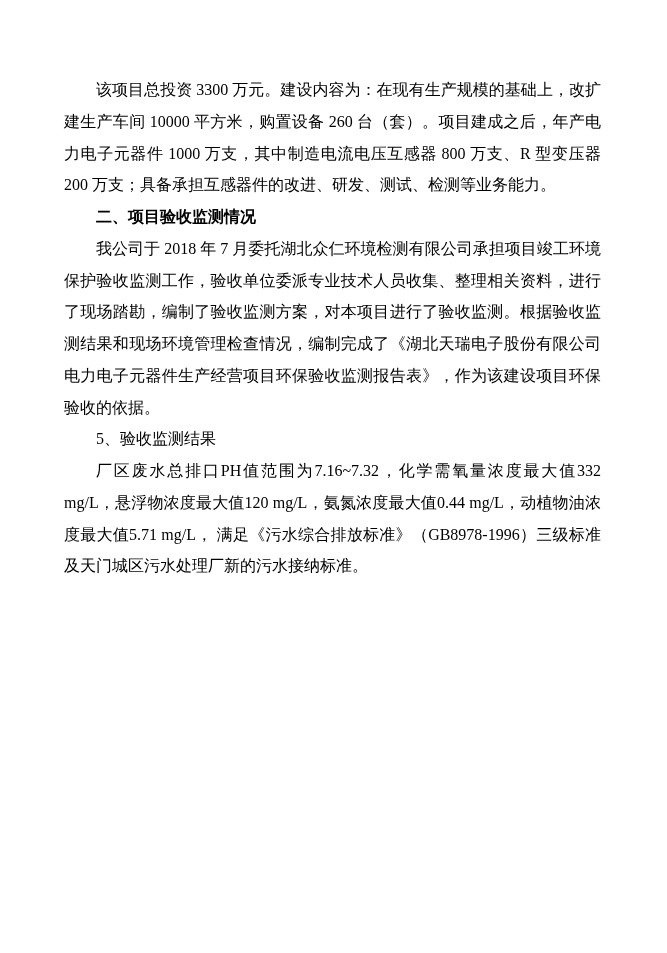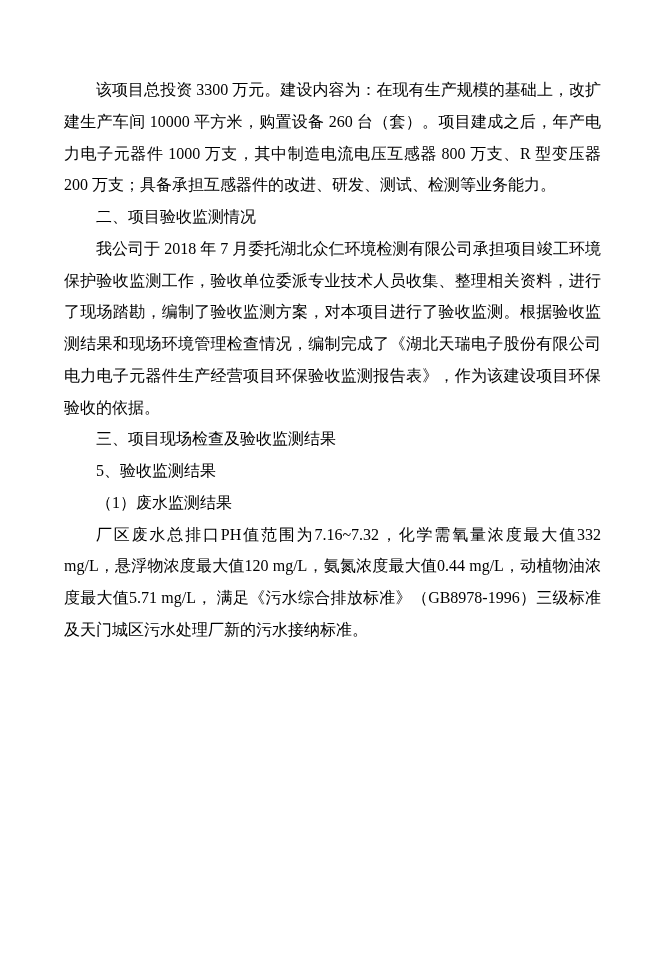--- a/index.html
+++ b/index.html
@@ -31,7 +31,7 @@
   }
   .para-heading {
     text-indent: 2em;
-    font-weight: normal;
+    font-weight: bold;
   }
   .para-numeric {
     text-indent: 2em;

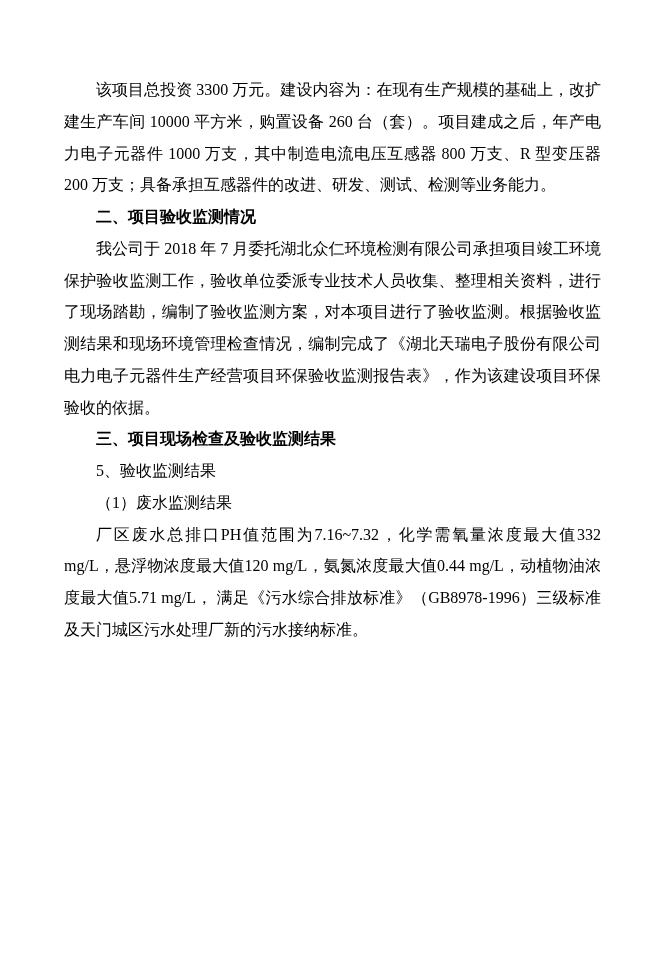--- a/index.html
+++ b/index.html
@@ -48,7 +48,6 @@
 
   <p class="para-body">我公司于 2018 年 7 月委托湖北众仁环境检测有限公司承担项目竣工环境保护验收监测工作，验收单位委派专业技术人员收集、整理相关资料，进行了现场踏勘，编制了验收监测方案，对本项目进行了验收监测。根据验收监测结果和现场环境管理检查情况，编制完成了《湖北天瑞电子股份有限公司电力电子元器件生产经营项目环保验收监测报告表》，作为该建设项目环保验收的依据。</p>
 
-  <p class="para-heading">三、项目现场检查及验收监测结果</p>
 
 
 

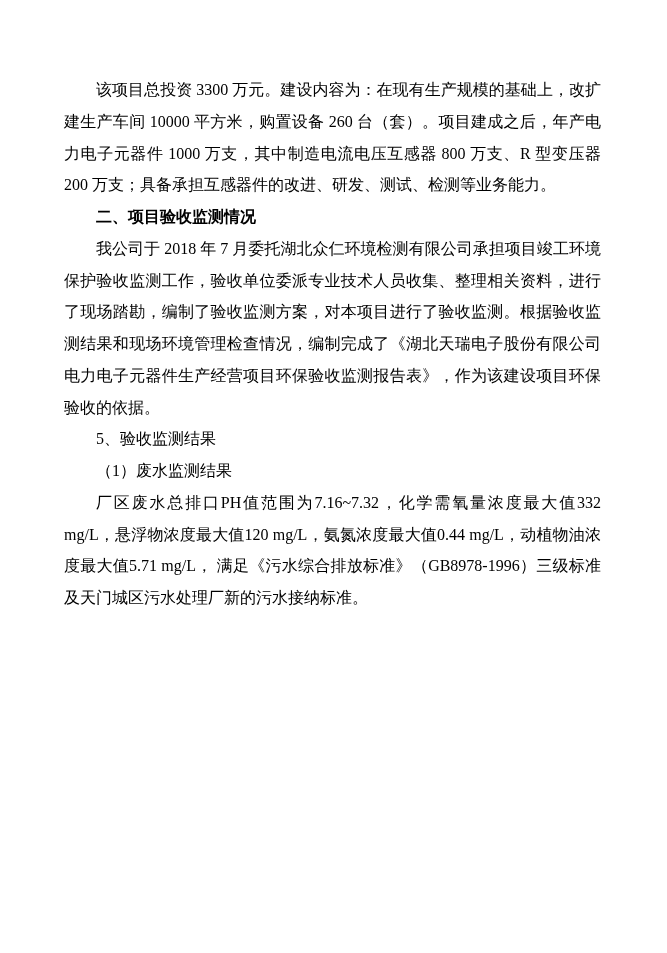--- a/index.html
+++ b/index.html
@@ -53,7 +53,6 @@
 
   <p class="para-body">5、验收监测结果</p>
 
-  <p class="para-body">（1）废水监测结果</p>
 
   <p class="para-numeric">厂区废水总排口PH值范围为7.16~7.32，化学需氧量浓度最大值332 mg/L，悬浮物浓度最大值120 mg/L，氨氮浓度最大值0.44 mg/L，动植物油浓度最大值5.71 mg/L， 满足《污水综合排放标准》（GB8978-1996）三级标准及天门城区污水处理厂新的污水接纳标准。</p>
 

